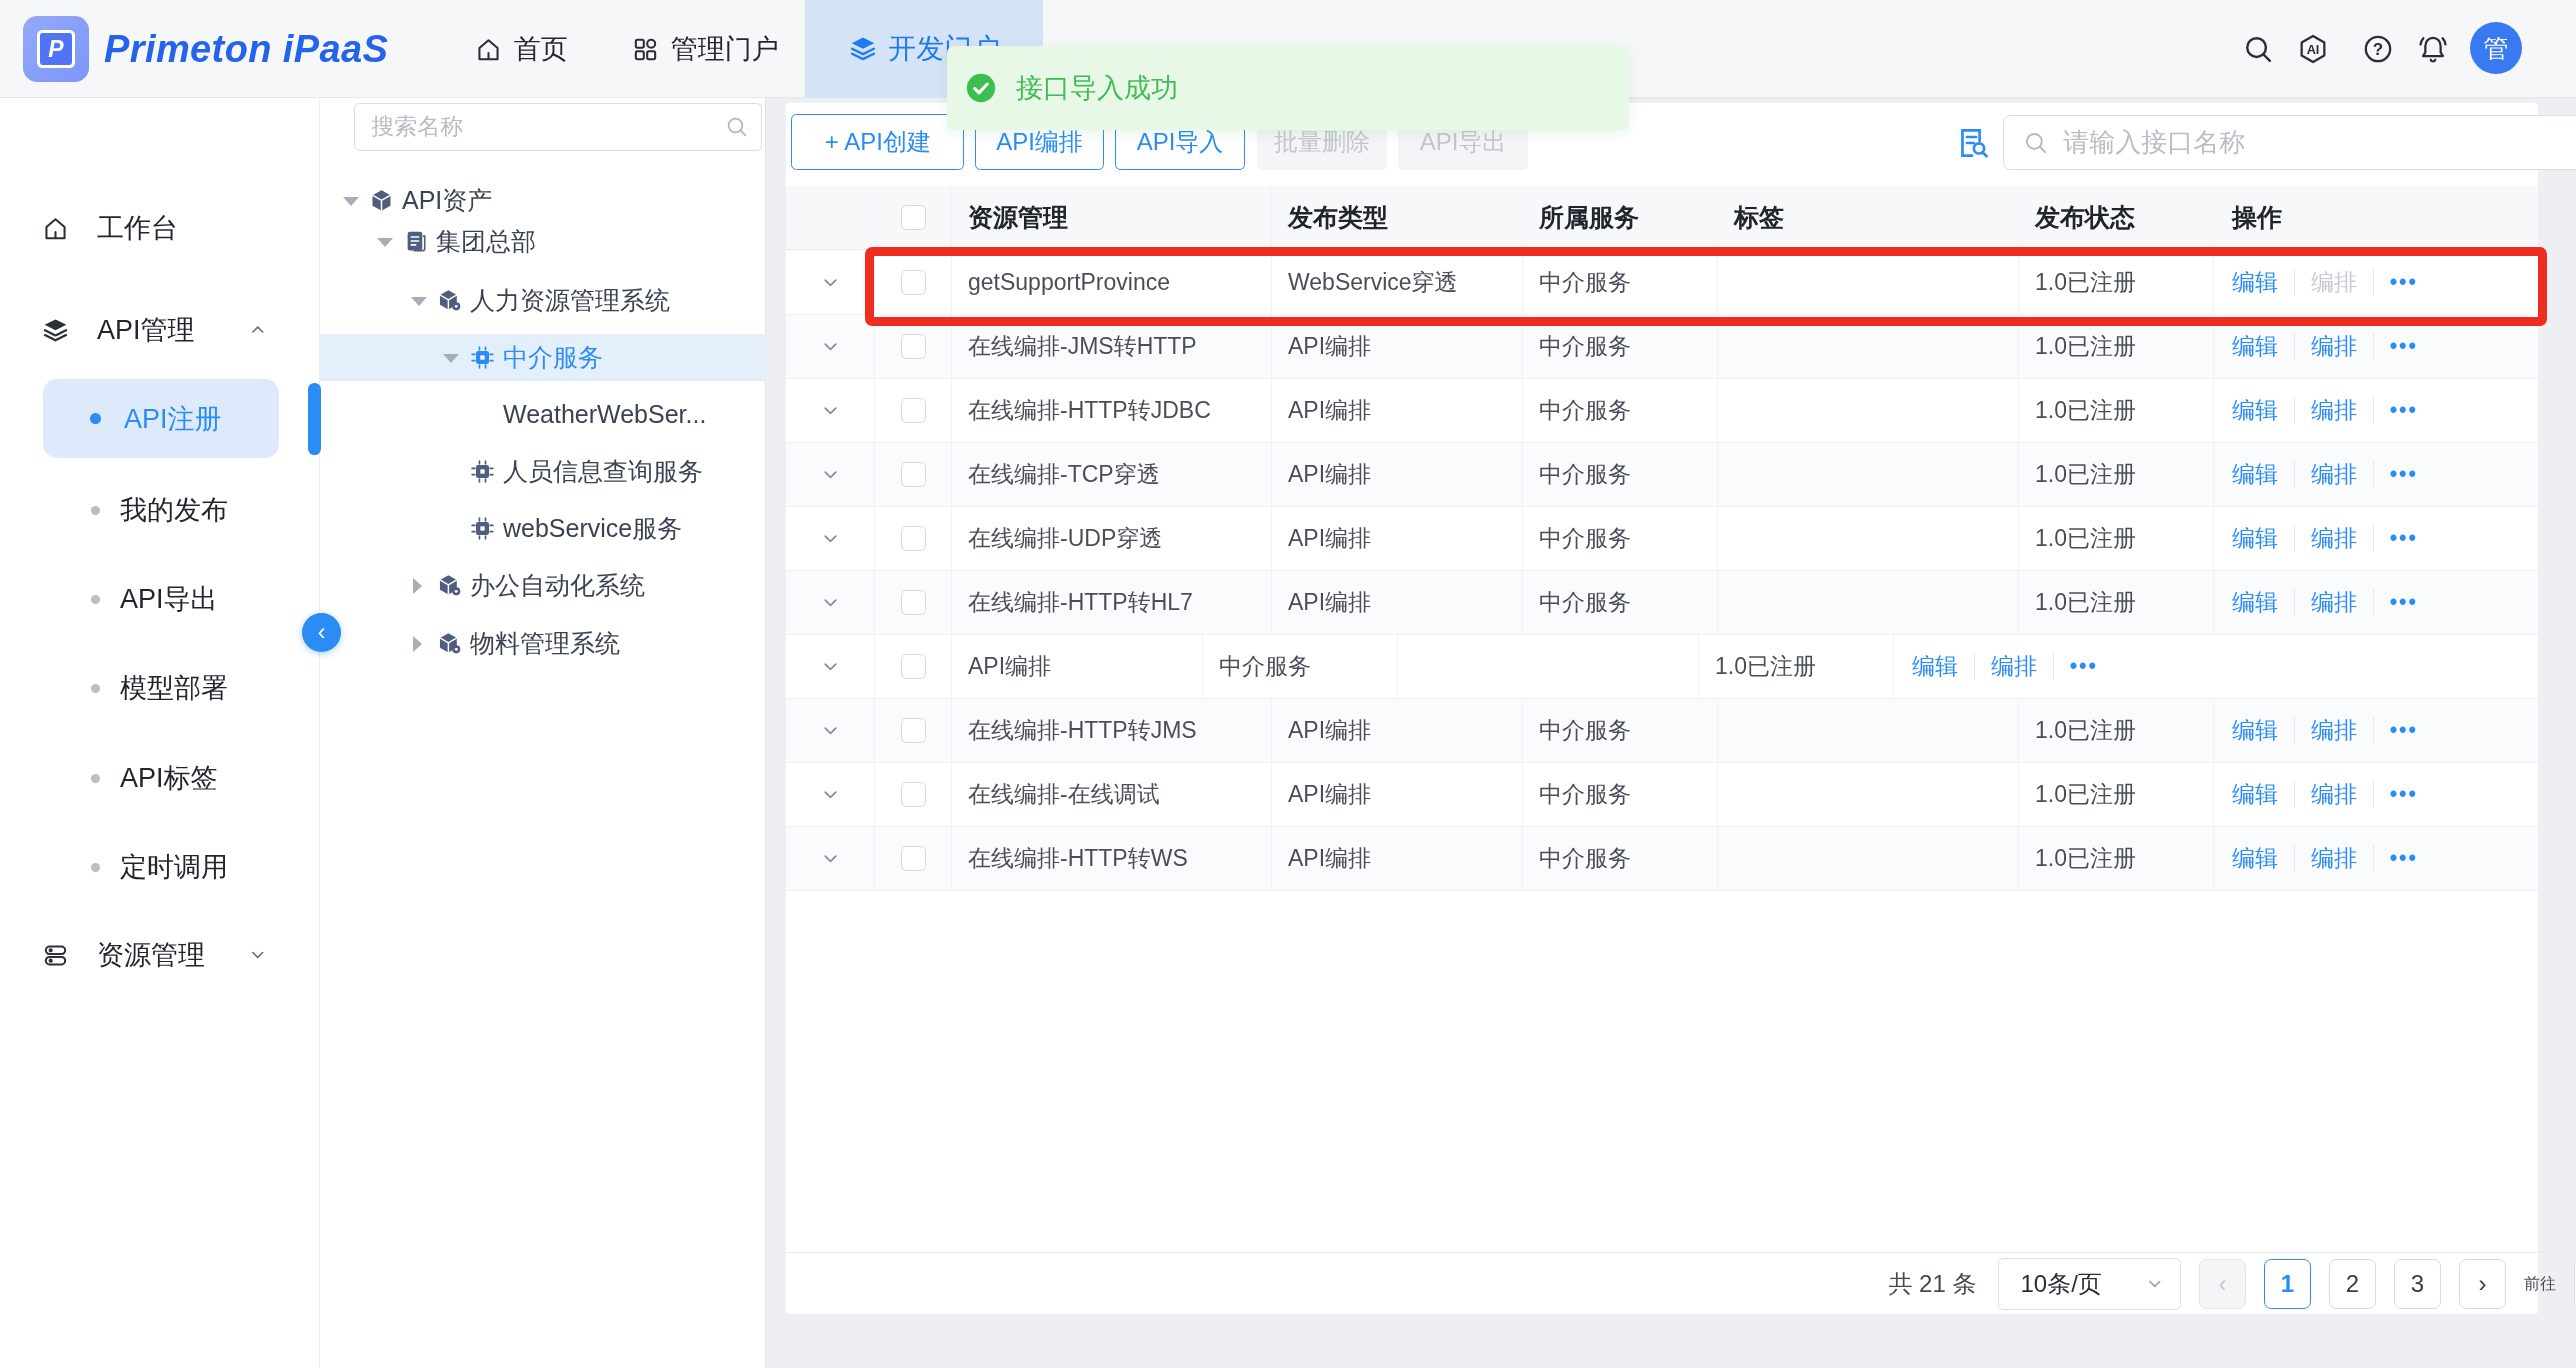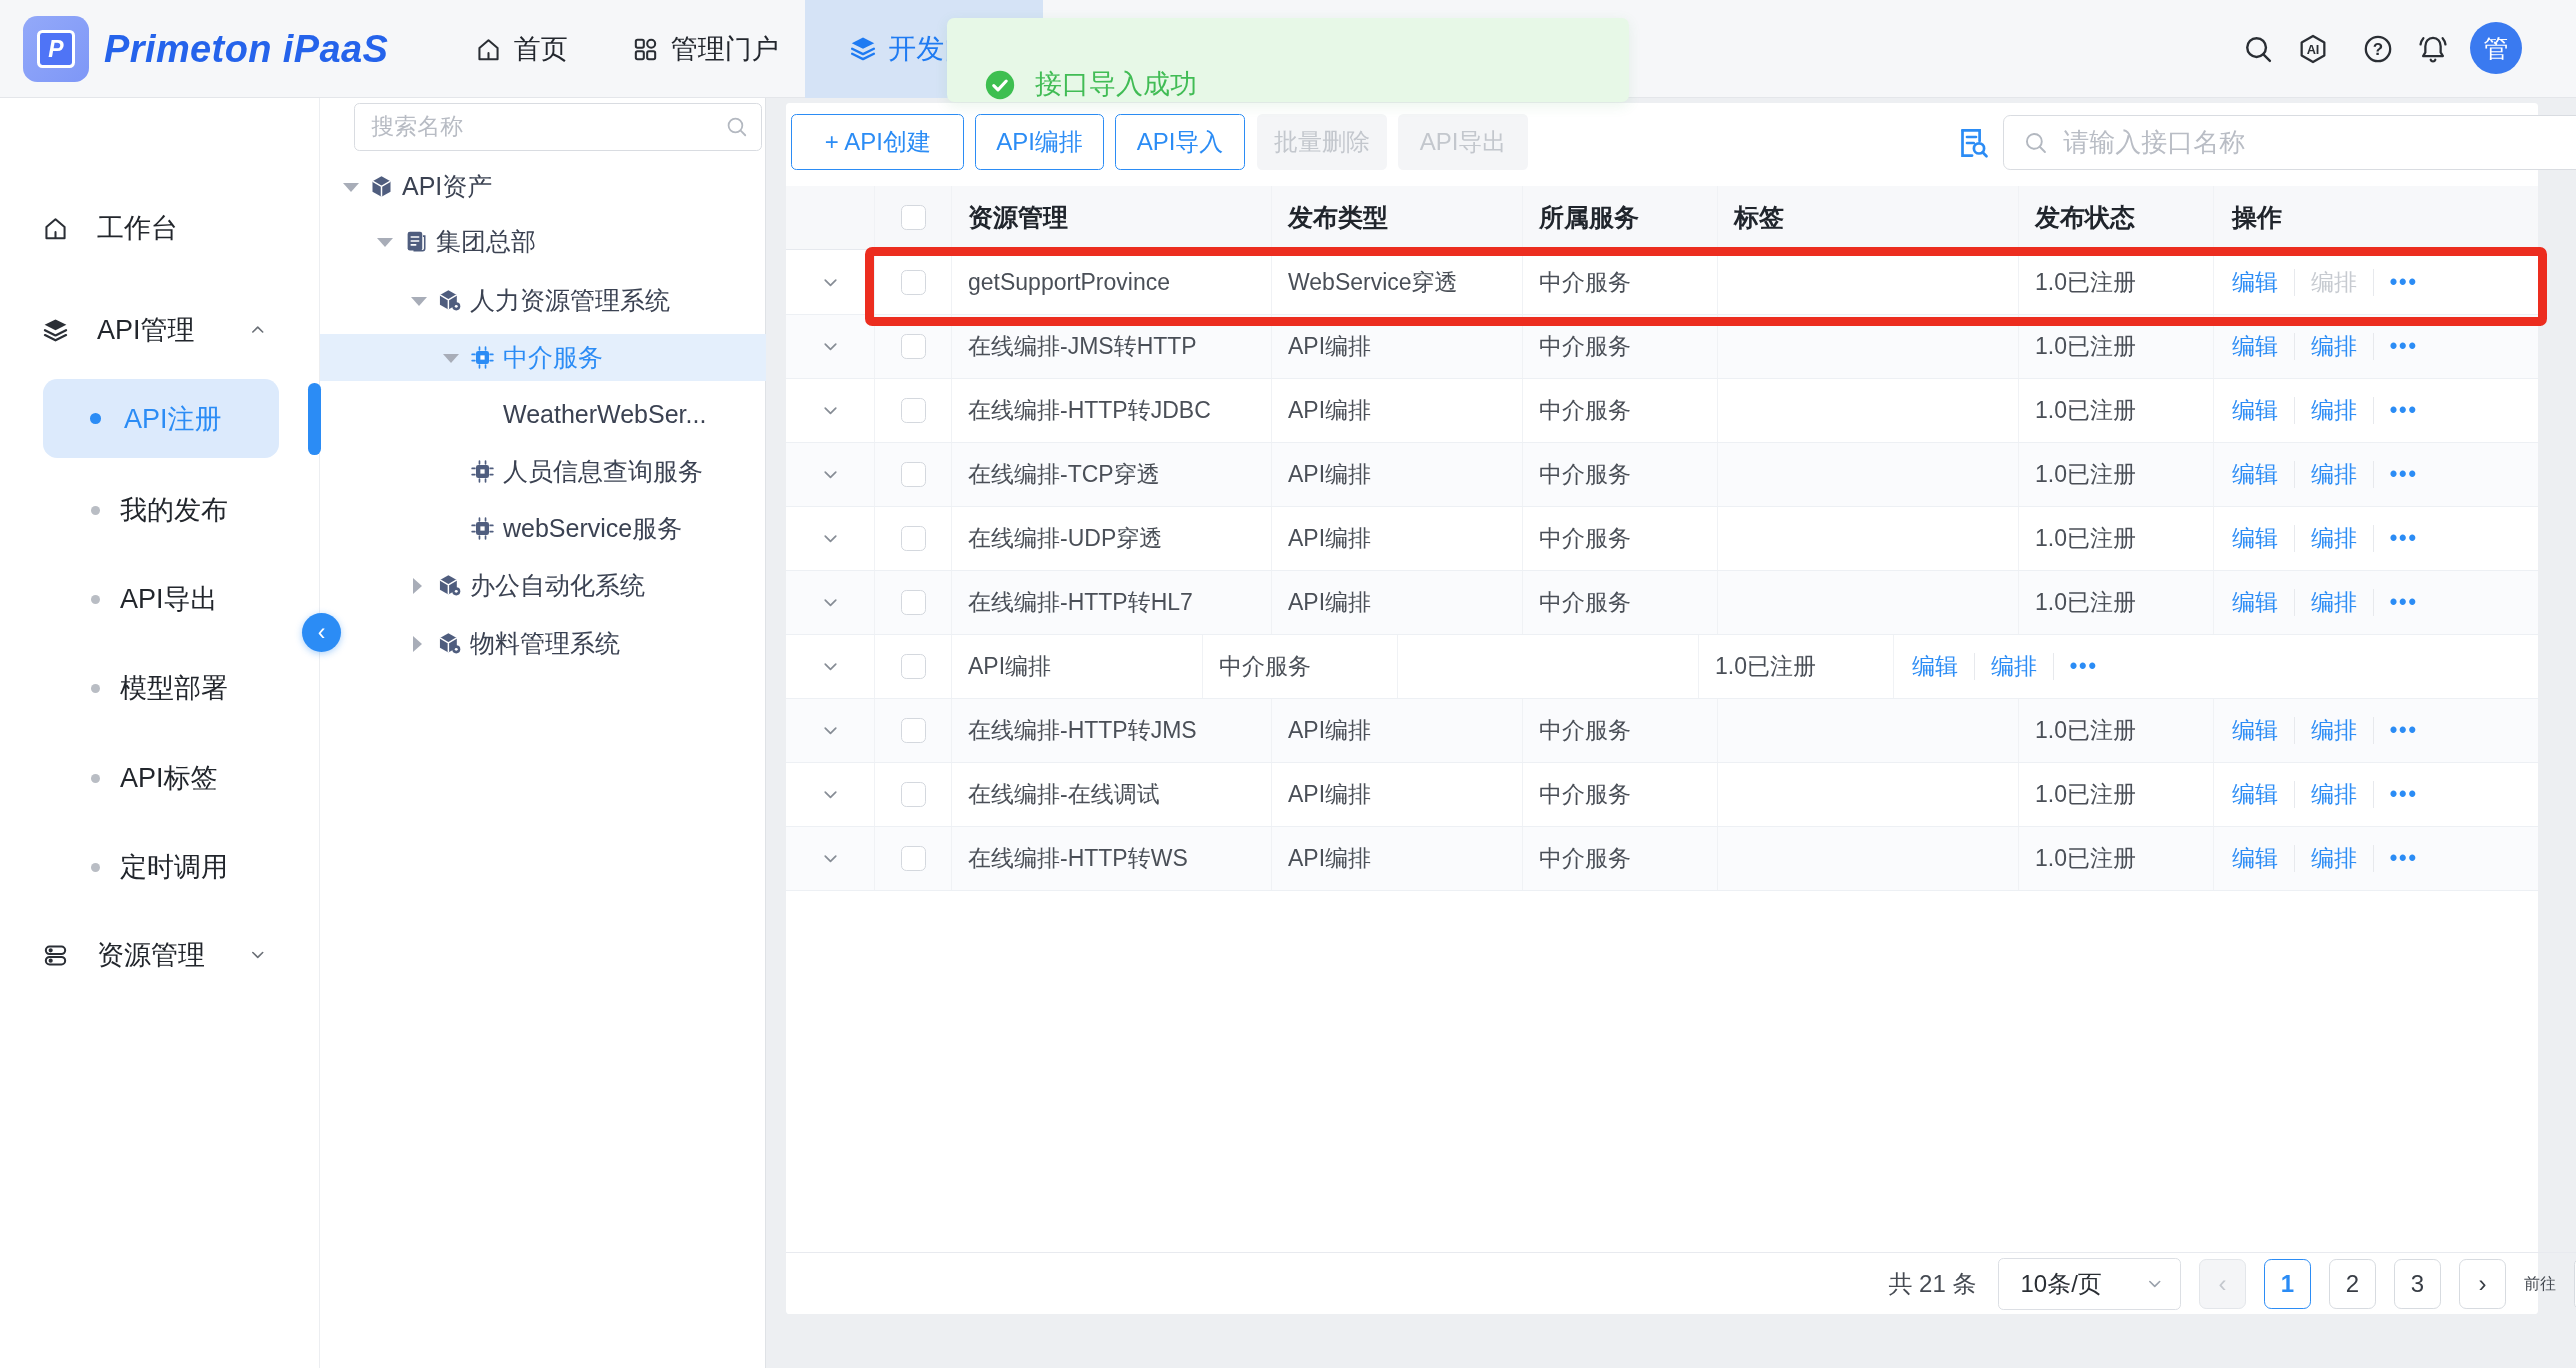--- a/index.html
+++ b/index.html
@@ -28,9 +28,9 @@
           background:#3a7af0;color:#fff;font-size:25px;display:flex;align-items:center;justify-content:center;}
 
   
-  .toast{position:absolute;left:947px;top:18px;width:682px;height:84px;background:#e7f8e7;
-         border-radius:7.2px;box-shadow:0 3.6px 12.5px rgba(60,160,80,.10);display:flex;align-items:flex-end;
-         padding-left:36px;gap:18px;z-index:60;}
+  .toast{position:absolute;left:947px;top:46px;width:682px;height:84px;background:#e7f8e7;
+         border-radius:7.2px;box-shadow:0 3.6px 12.5px rgba(60,160,80,.10);display:flex;align-items:center;
+         padding-left:17px;gap:18px;z-index:60;}
   .toast-text{font-size:27px;color:#41bc55;}
 
   

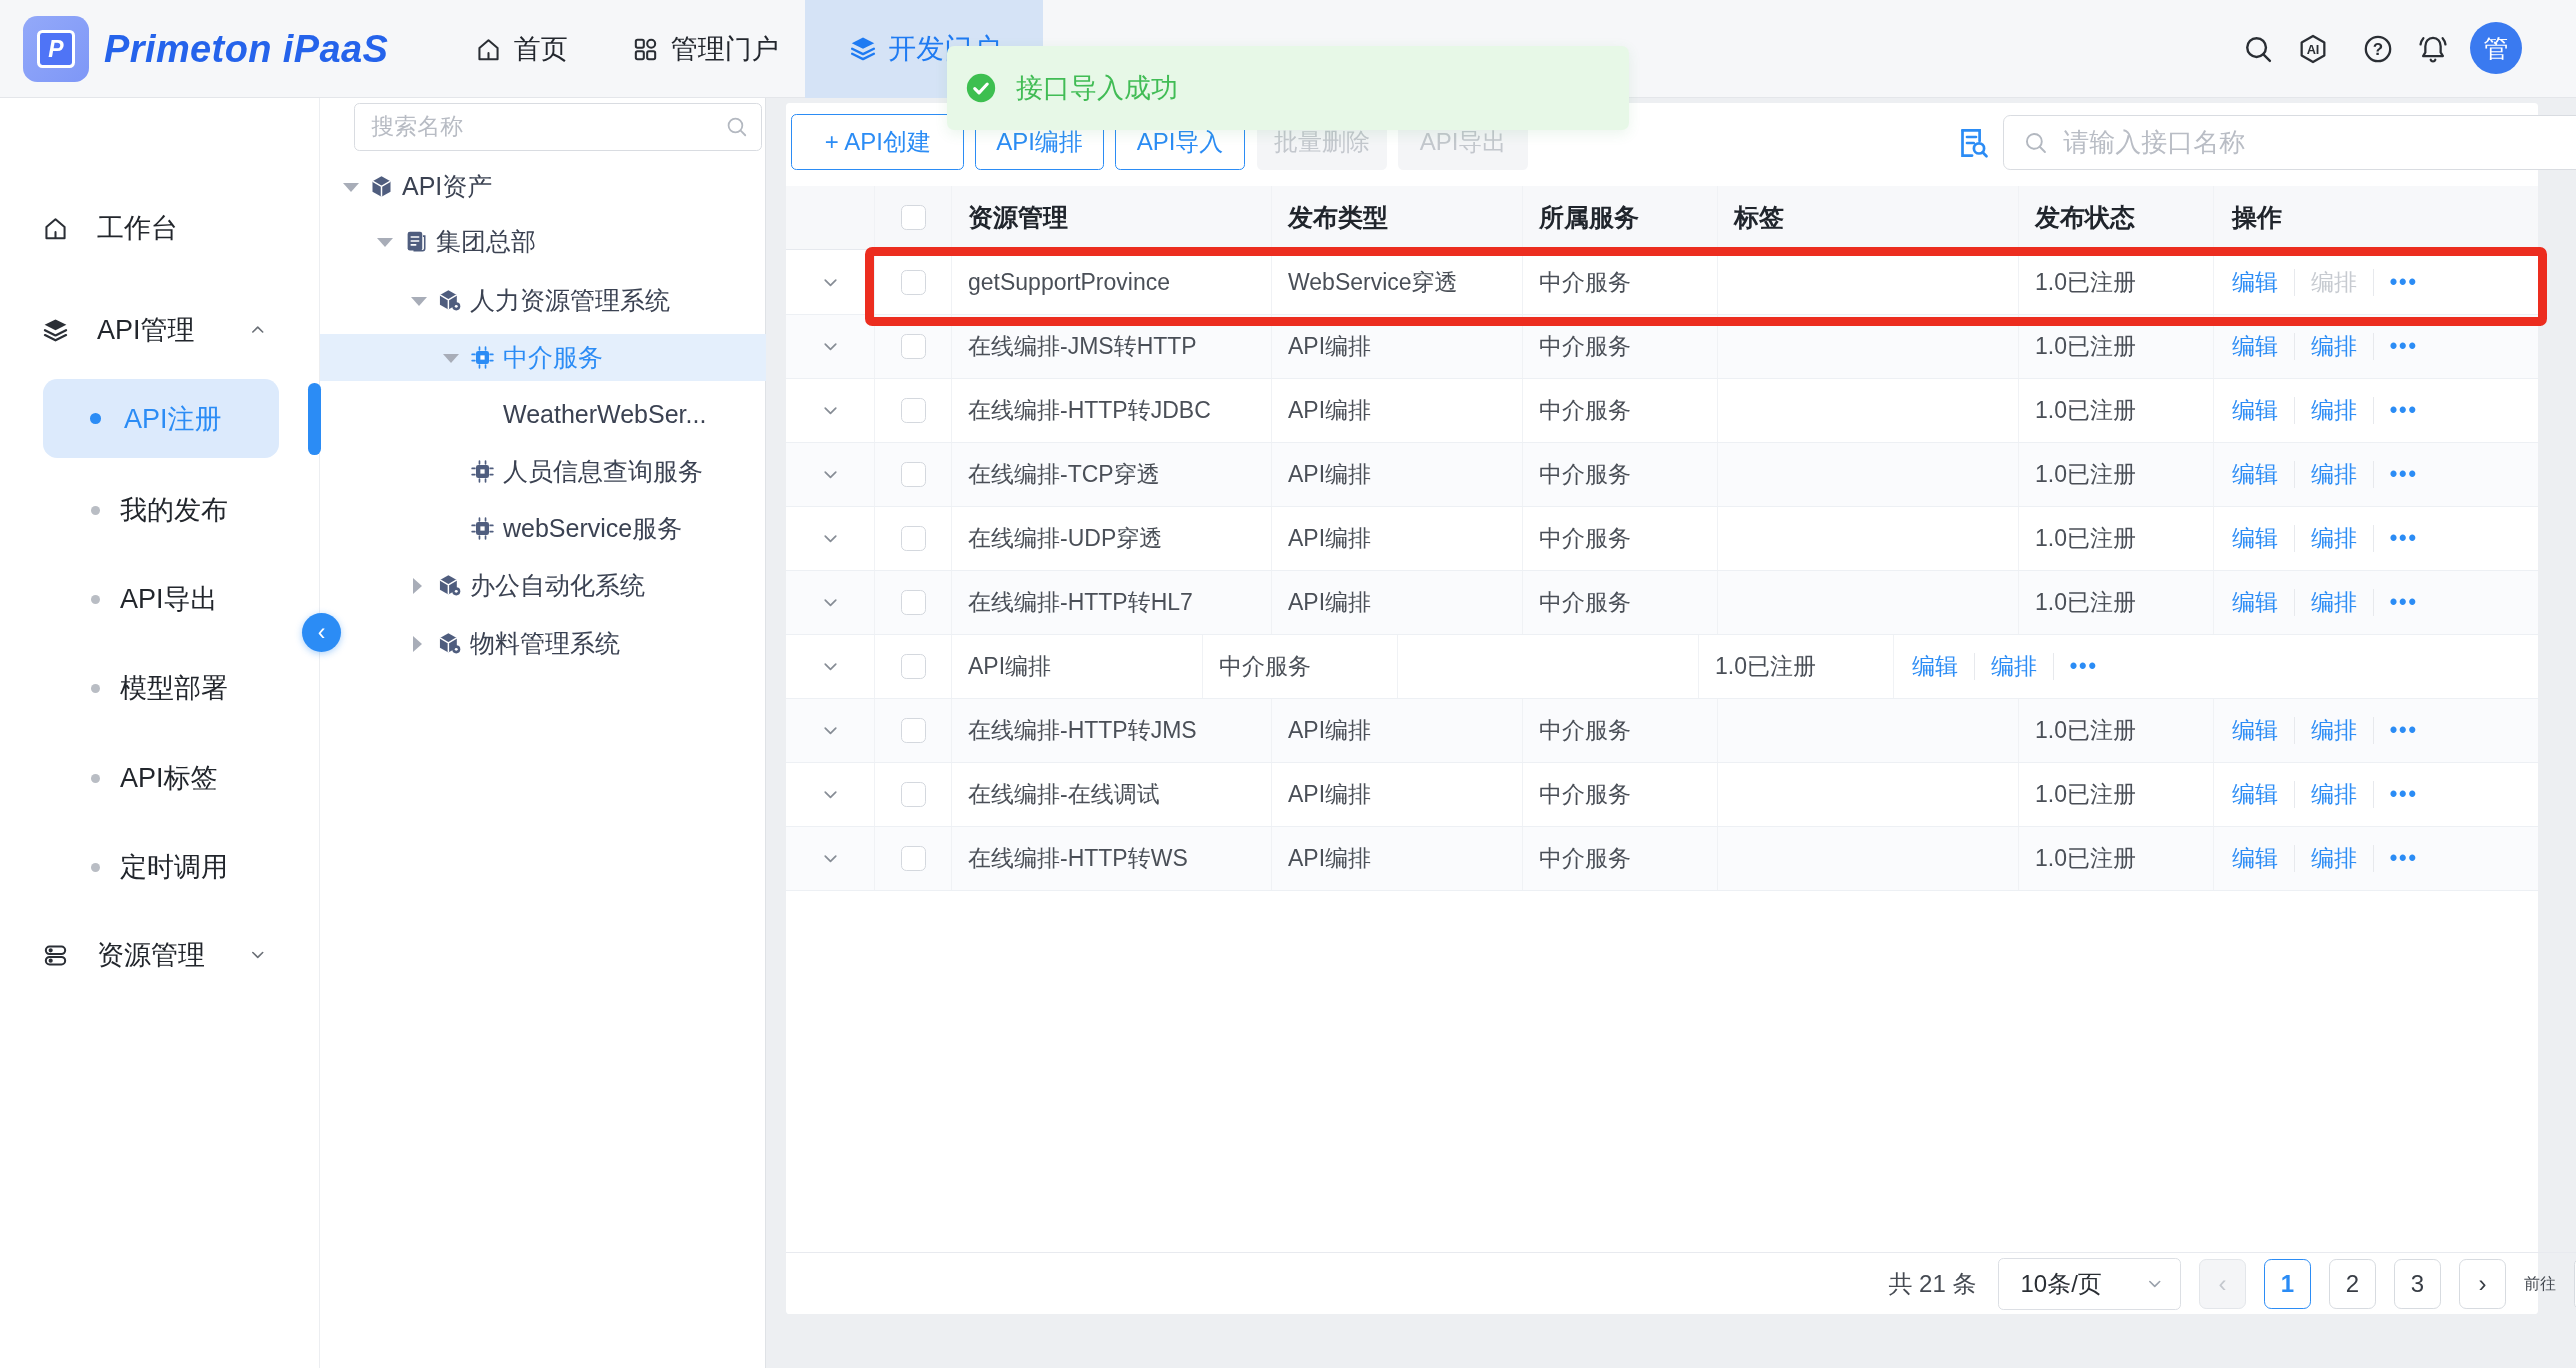--- a/index.html
+++ b/index.html
@@ -337,7 +337,7 @@
         </svg>
     </div>
 
-    <div class="tnode" style="top:67px;">
+    <div class="tnode" style="top:81px;">
       <span class="caret-down" style="left:23px;"></span>
       <svg class="ic" style="left:48px;" viewBox="0 0 30 30" width="27" height="27">
           <use href="#i-cube"></use>

